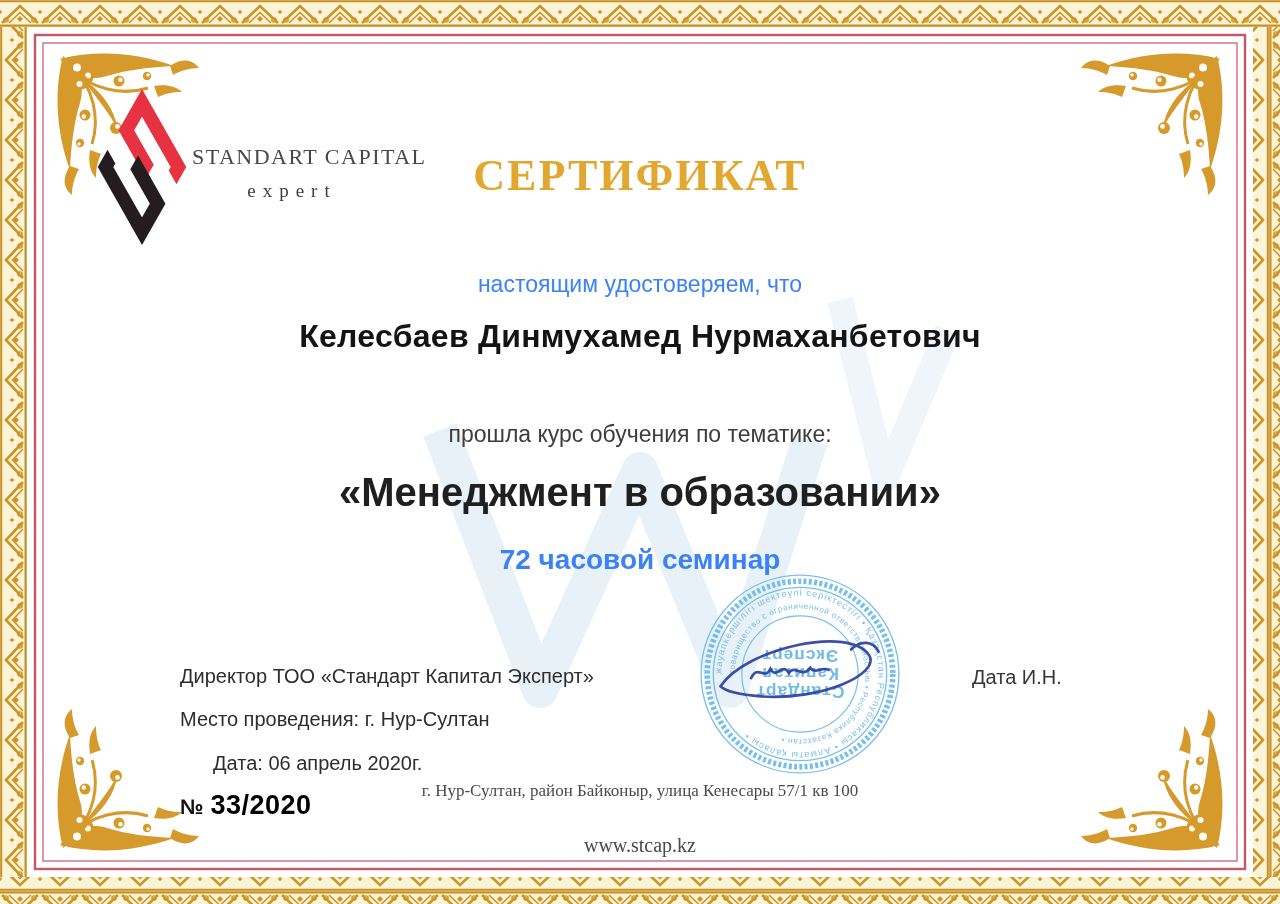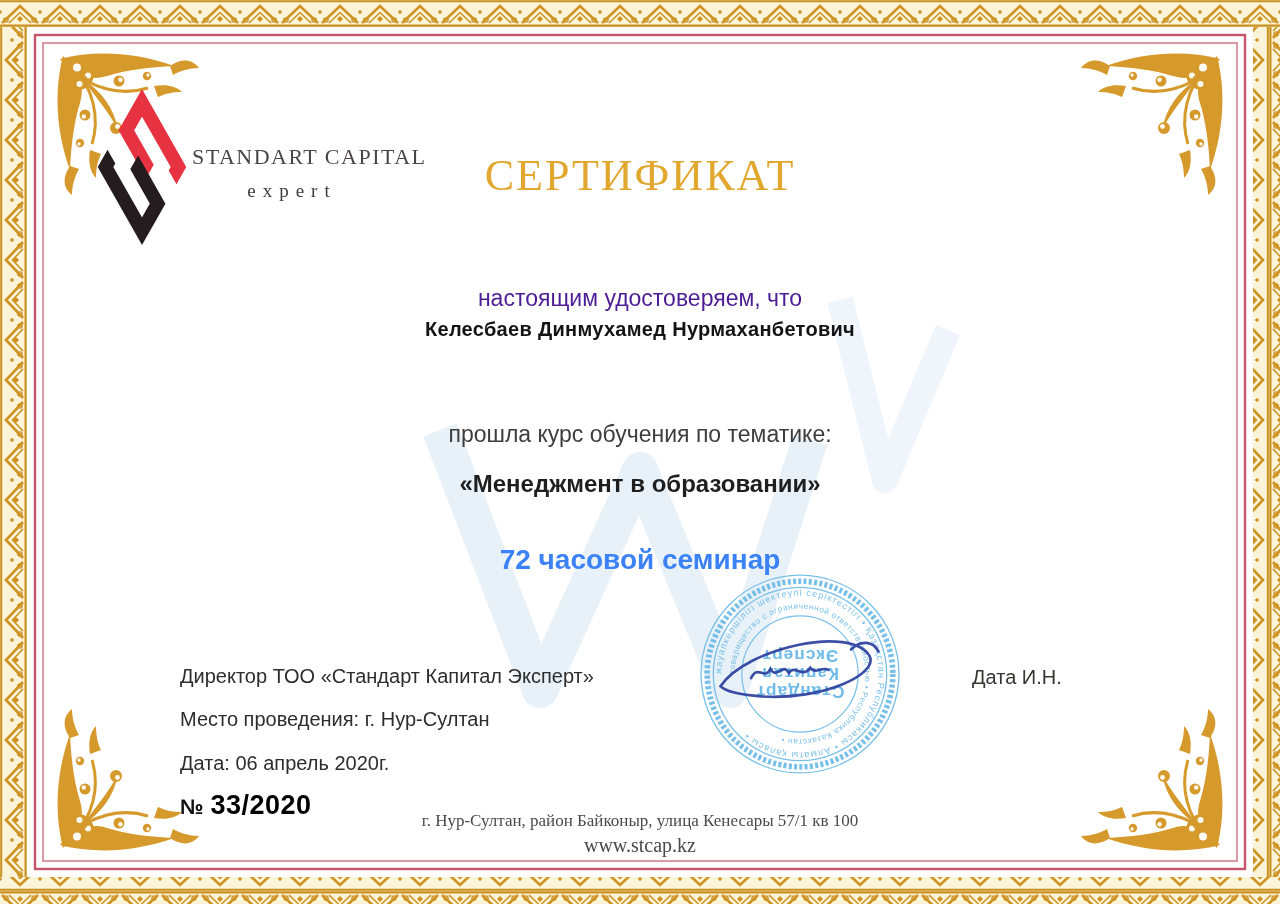--- a/index.html
+++ b/index.html
@@ -18,7 +18,7 @@
   .logo-company { font-family:"Liberation Serif", serif; font-size:22px; letter-spacing:1.5px; white-space:nowrap; }
   .logo-sub { font-family:"Liberation Serif", serif; font-size:19px; letter-spacing:7px; margin-top:10px; color:#3f3a3b; }
 
-  .title { top:150px; font-family:"Liberation Serif", serif; font-weight:normal;
+  .title { top:150px; font-family:"Liberation Serif", serif; font-weight:bold;
            font-size:44px; letter-spacing:2px; color:#e2a72e; }
   .intro { top:285px; font-size:23px; color:#4c1d95; }
   .name  { top:318px; font-size:20px; font-weight:bold; color:#141414; letter-spacing:0.3px; }

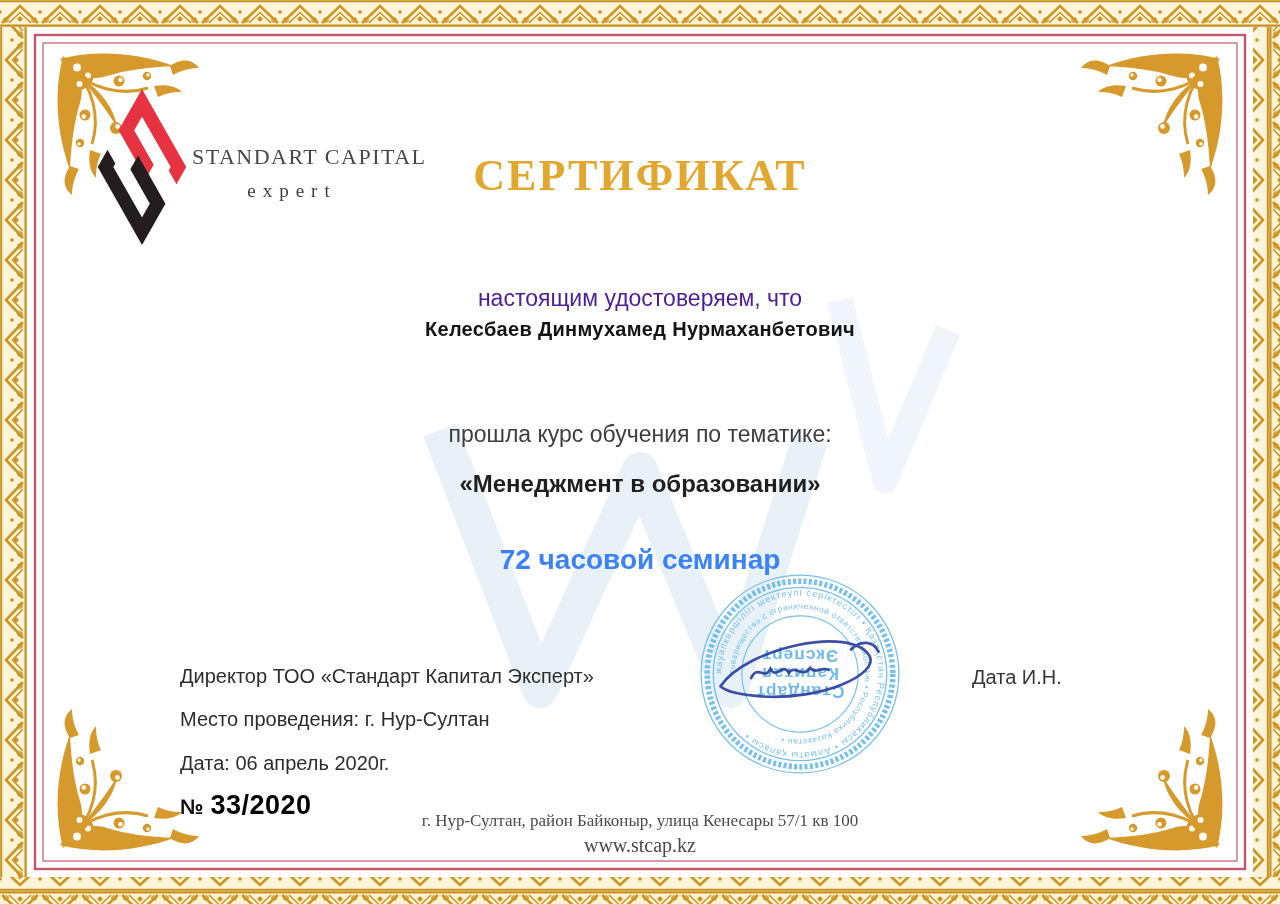--- a/index.html
+++ b/index.html
@@ -20,7 +20,7 @@
 
   .title { top:150px; font-family:"Liberation Serif", serif; font-weight:bold;
            font-size:44px; letter-spacing:2px; color:#e2a72e; }
-  .intro { top:285px; font-size:23px; color:#4c1d95; }
+  .intro { top:271px; font-size:23px; color:#3b82f6; }
   .name  { top:318px; font-size:20px; font-weight:bold; color:#141414; letter-spacing:0.3px; }
   .course-intro { top:421px; font-size:23px; color:#3d3d3d; }
   .course-name  { top:470px; font-size:24px; font-weight:bold; color:#1f1f1f; }

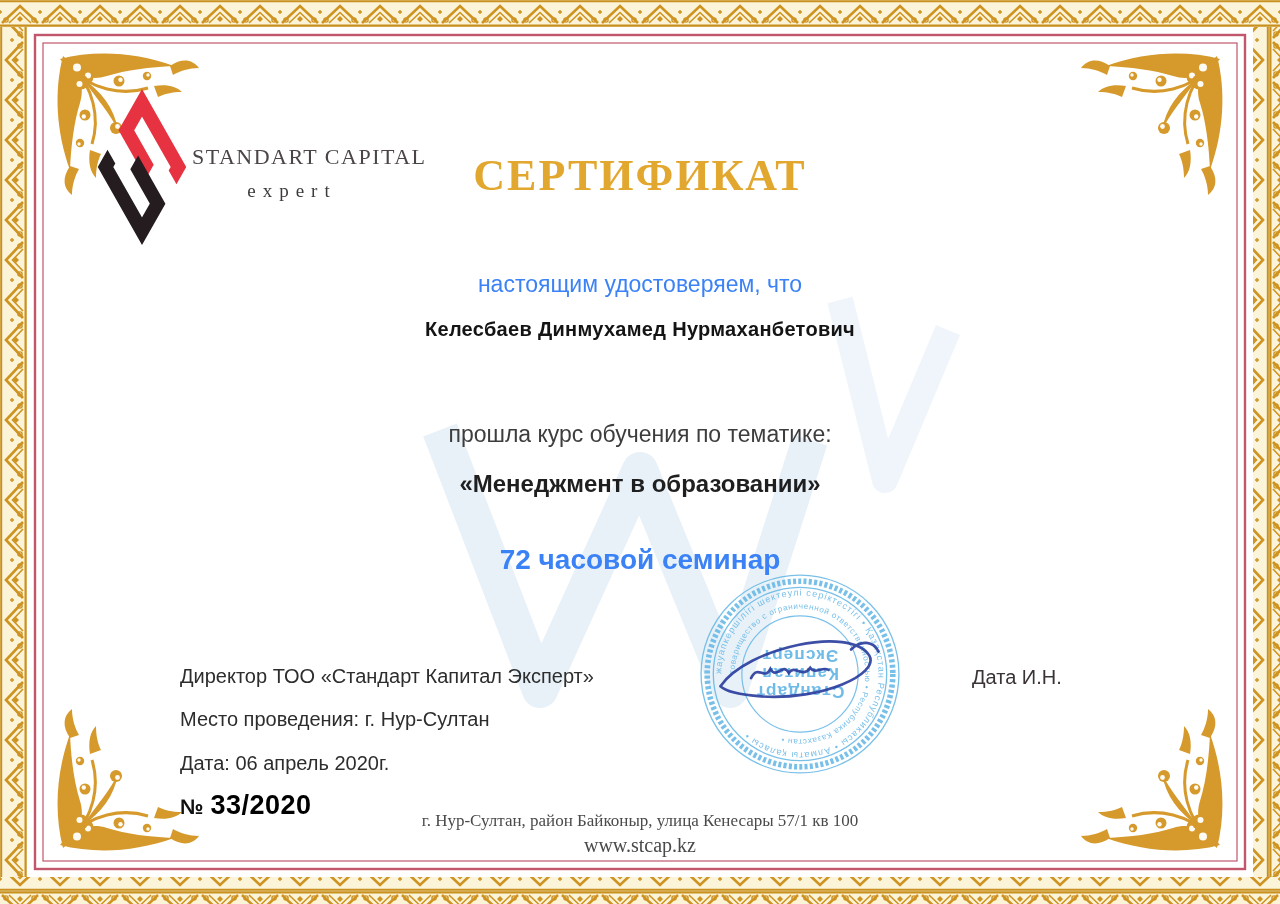--- a/index.html
+++ b/index.html
@@ -21,7 +21,7 @@
   .title { top:150px; font-family:"Liberation Serif", serif; font-weight:bold;
            font-size:44px; letter-spacing:2px; color:#e2a72e; }
   .intro { top:271px; font-size:23px; color:#3b82f6; }
-  .name  { top:318px; font-size:20px; font-weight:bold; color:#141414; letter-spacing:0.3px; }
+  .name  { top:318px; font-size:32px; font-weight:bold; color:#141414; letter-spacing:0.3px; }
   .course-intro { top:421px; font-size:23px; color:#3d3d3d; }
   .course-name  { top:470px; font-size:24px; font-weight:bold; color:#1f1f1f; }
   .duration     { top:544px; font-size:28px; font-weight:bold; color:#3b82f6; }

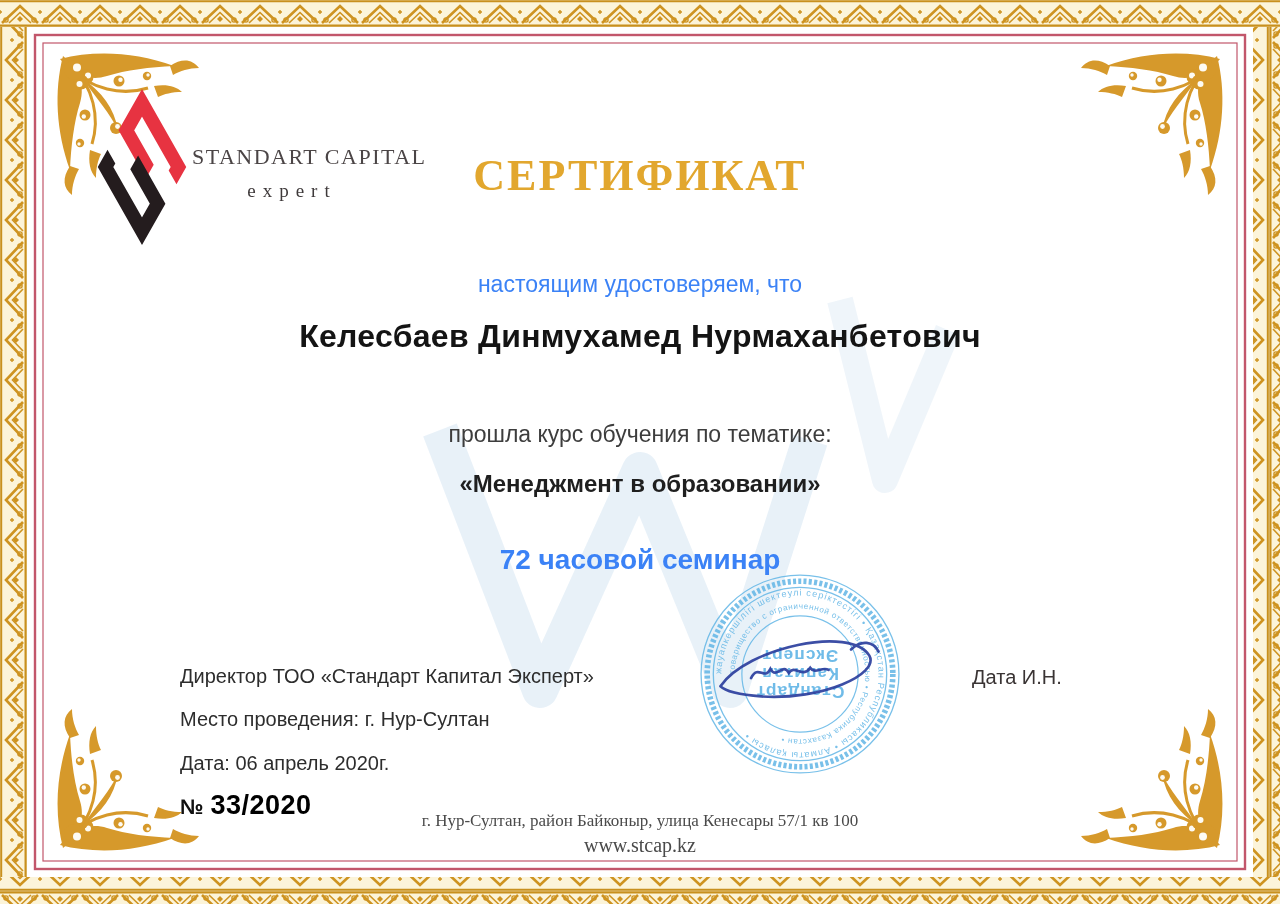--- a/index.html
+++ b/index.html
@@ -23,7 +23,7 @@
   .intro { top:271px; font-size:23px; color:#3b82f6; }
   .name  { top:318px; font-size:32px; font-weight:bold; color:#141414; letter-spacing:0.3px; }
   .course-intro { top:421px; font-size:23px; color:#3d3d3d; }
-  .course-name  { top:470px; font-size:24px; font-weight:bold; color:#1f1f1f; }
+  .course-name  { top:470px; font-size:40px; font-weight:bold; color:#1f1f1f; }
   .duration     { top:544px; font-size:28px; font-weight:bold; color:#3b82f6; }
 
   .left-col { left:180px; font-weight:normal; color:#2d2d2d; font-size:20px; white-space:nowrap; }

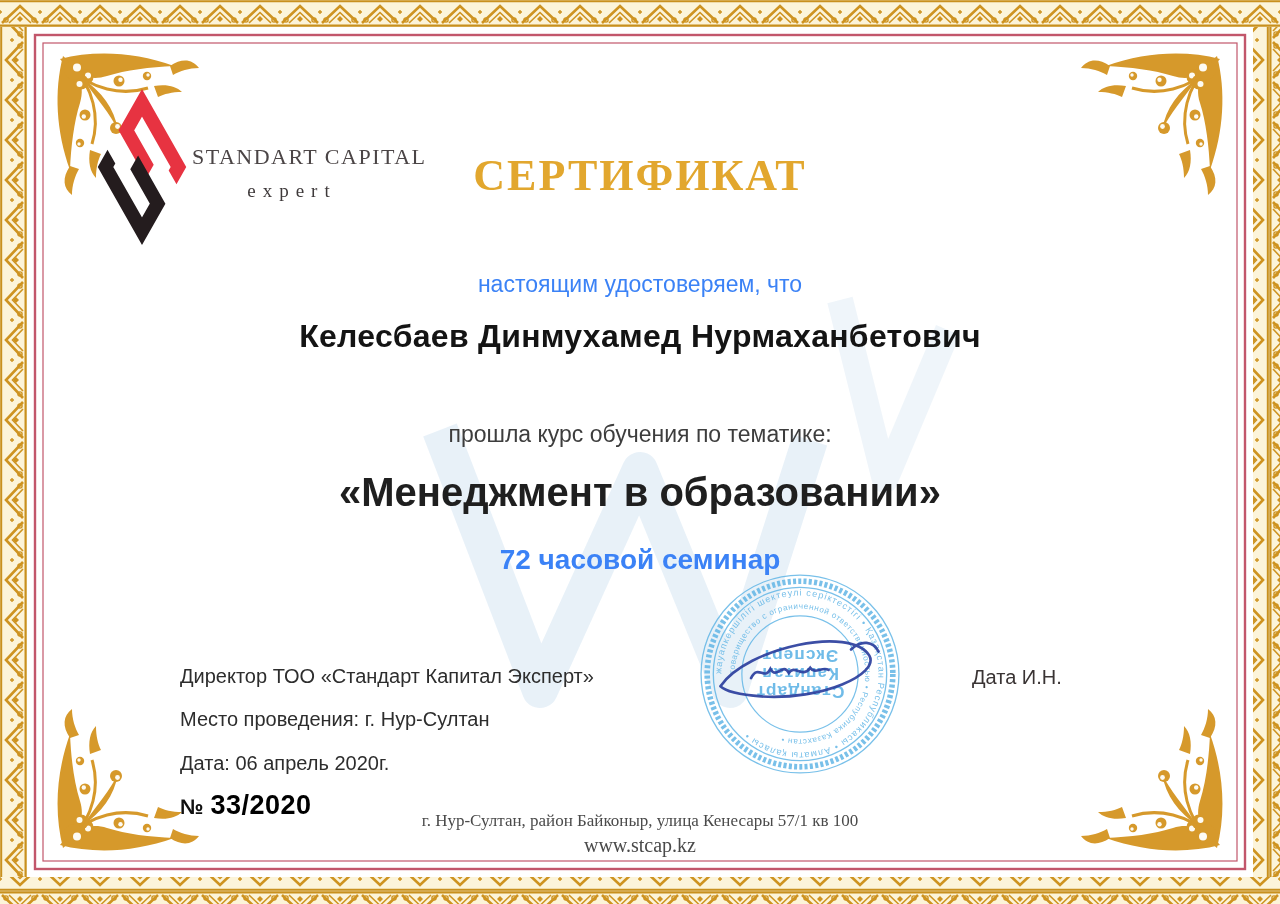--- a/index.html
+++ b/index.html
@@ -29,7 +29,7 @@
   .left-col { left:180px; font-weight:normal; color:#2d2d2d; font-size:20px; white-space:nowrap; }
   .director { top:665px; }
   .place    { top:708px; }
-  .date     { top:752px; }
+  .date     { top:752px;margin-left:33px; }
   .number   { top:790px; display:flex; align-items:baseline; gap:7px; font-weight:normal; }
   .number .no-sign { font-size:21px; color:#111; font-weight:bold; }
   .number .no-val  { font-size:27px; color:#000; font-weight:bold; letter-spacing:0.5px; }

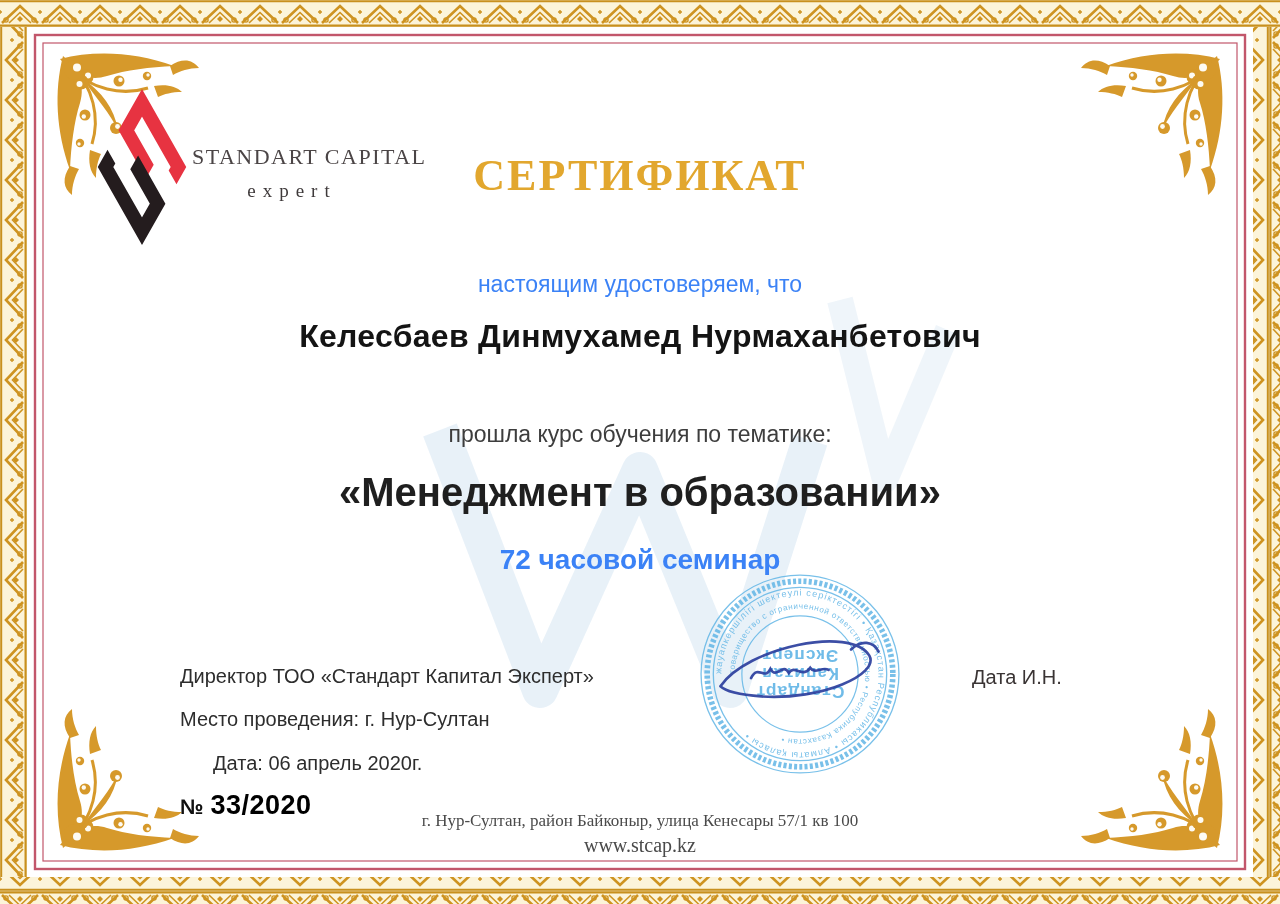--- a/index.html
+++ b/index.html
@@ -38,7 +38,7 @@
 
   .stamp-wrap { left:698px; top:572px; width:204px; height:204px; z-index:2; }
 
-  .footer-address { top:811px; font-family:"Liberation Serif", serif; font-size:17px; color:#4a4a4a; }
+  .footer-address { top:781px; font-family:"Liberation Serif", serif; font-size:17px; color:#4a4a4a; }
   .footer-site    { top:834px; font-family:"Liberation Serif", serif; font-size:20px; color:#4a4a4a; }
 </style>
 </head>

